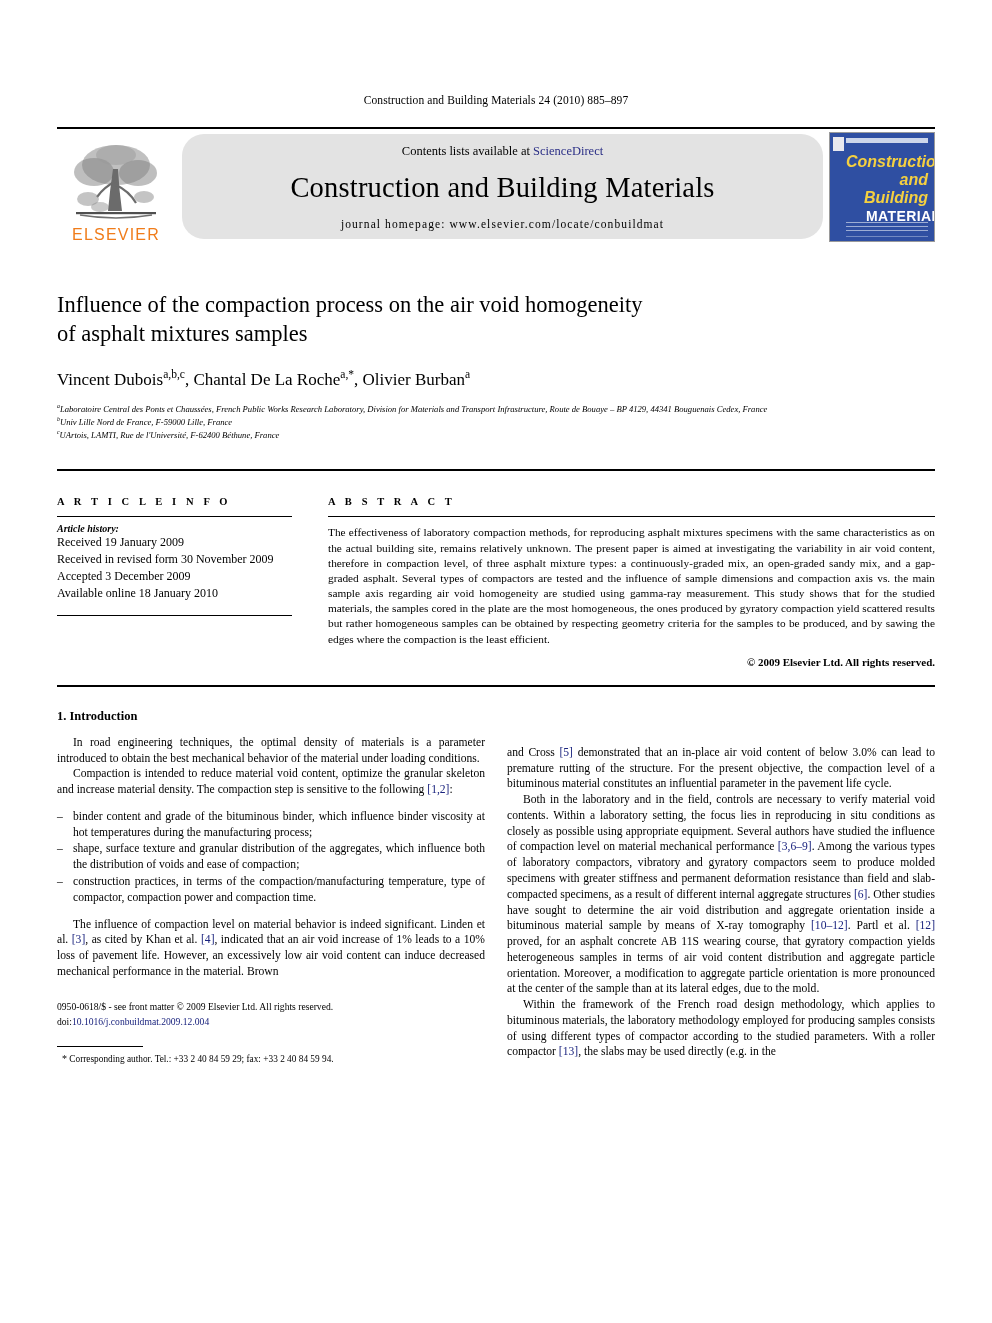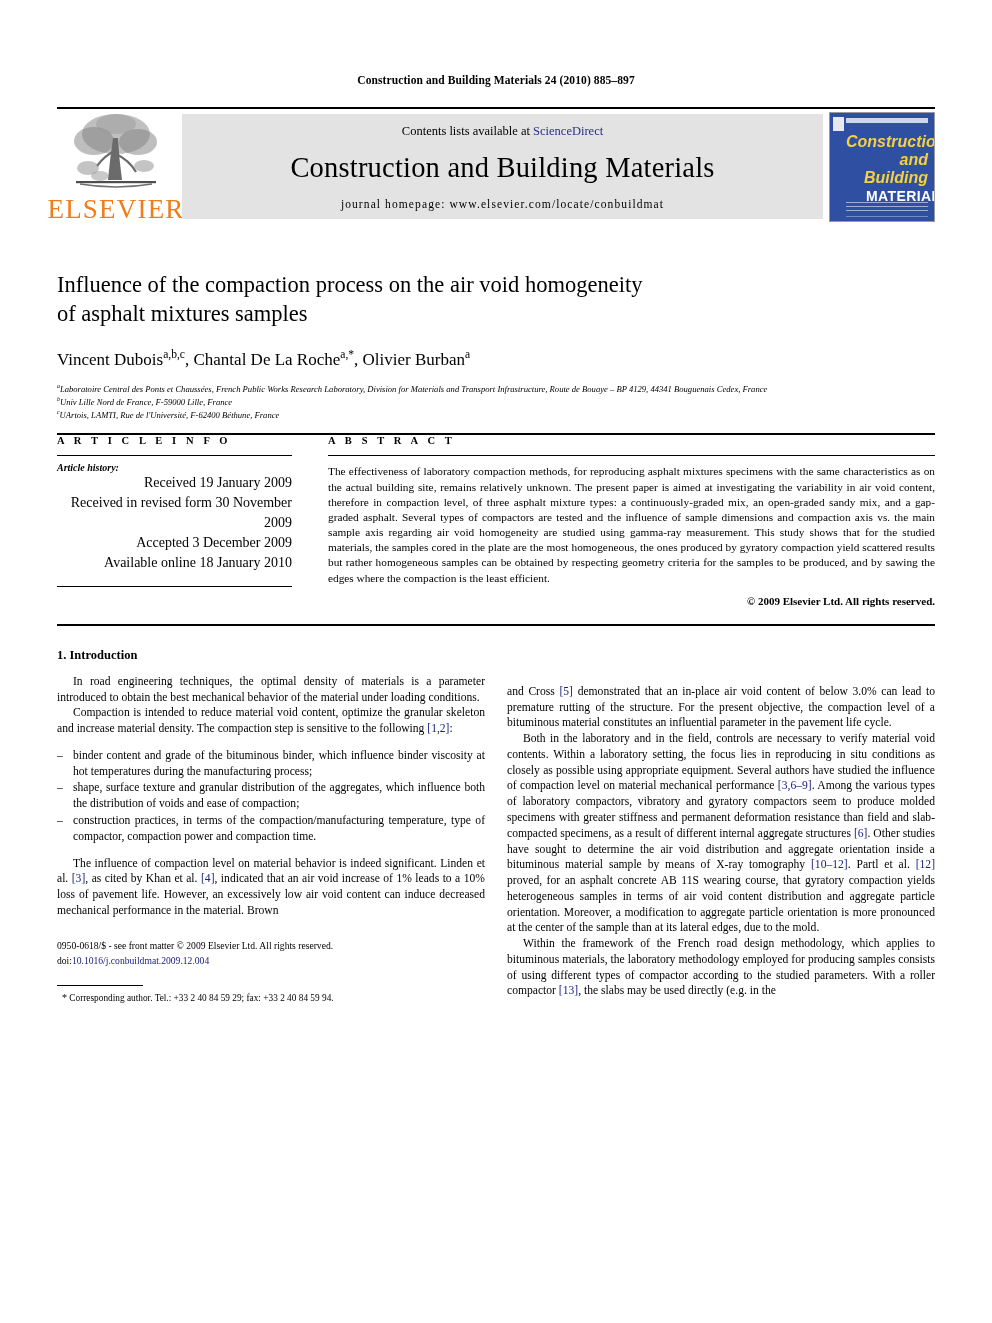--- a/index.html
+++ b/index.html
@@ -20,8 +20,8 @@
   .running-head {
     text-align: center;
     font-size: 11.5px;
-    font-weight: bold;
-    padding-top: 74px;
+    font-weight: normal;
+    padding-top: 94px;
     letter-spacing: .1px;
   }
 

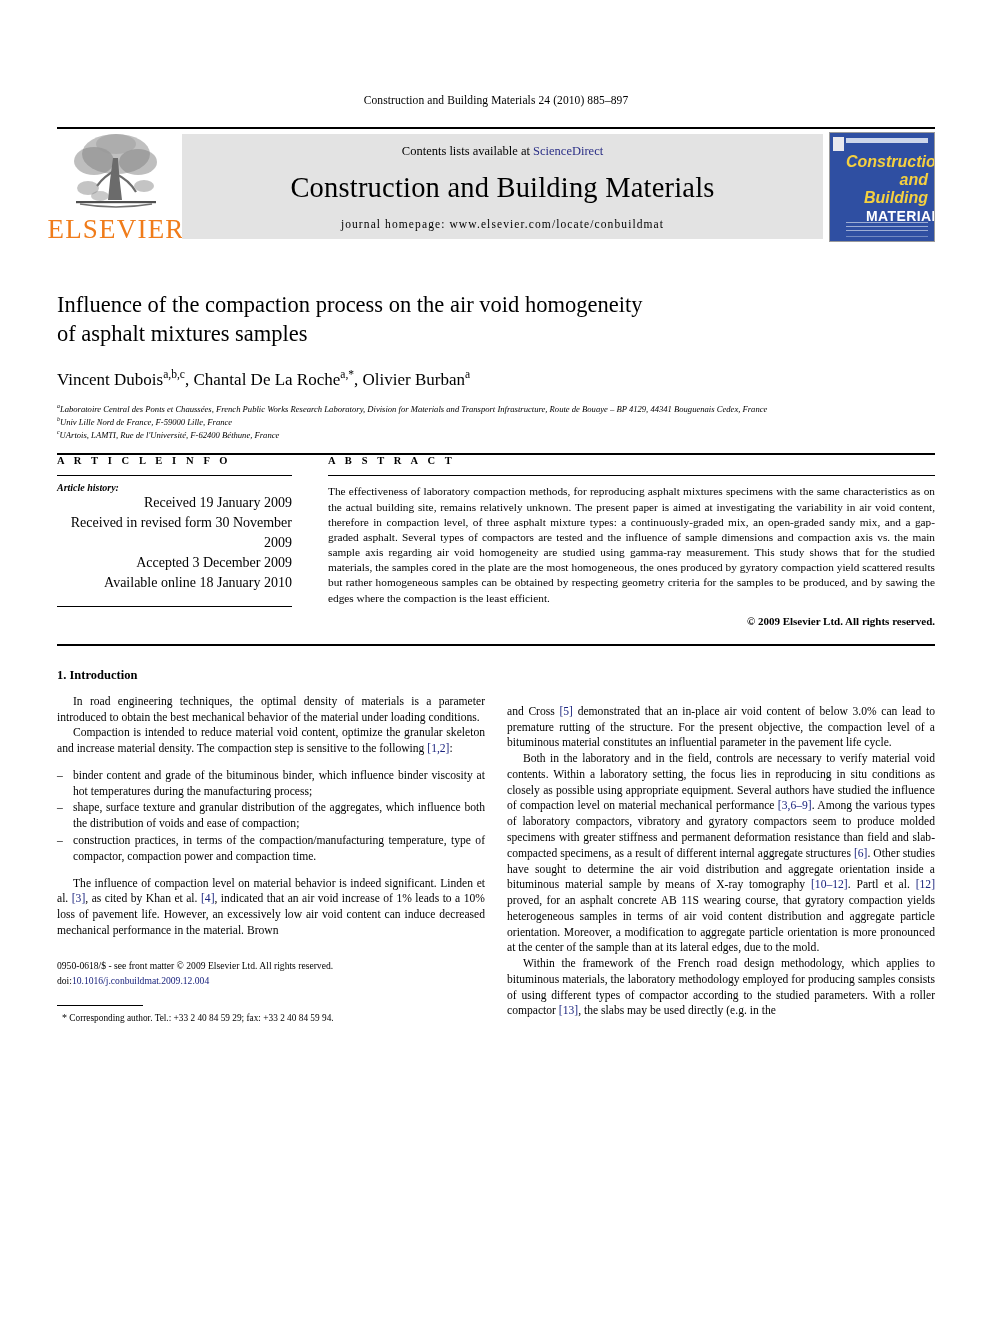--- a/index.html
+++ b/index.html
@@ -62,6 +62,7 @@
     justify-content: space-between;
     align-items: center;
     padding: 10px 0 9px 0;
+    border-radius: 22px;
   }
   .contents-line { font-size: 12.5px; }
   .sd-link { color: #2b2f86; }

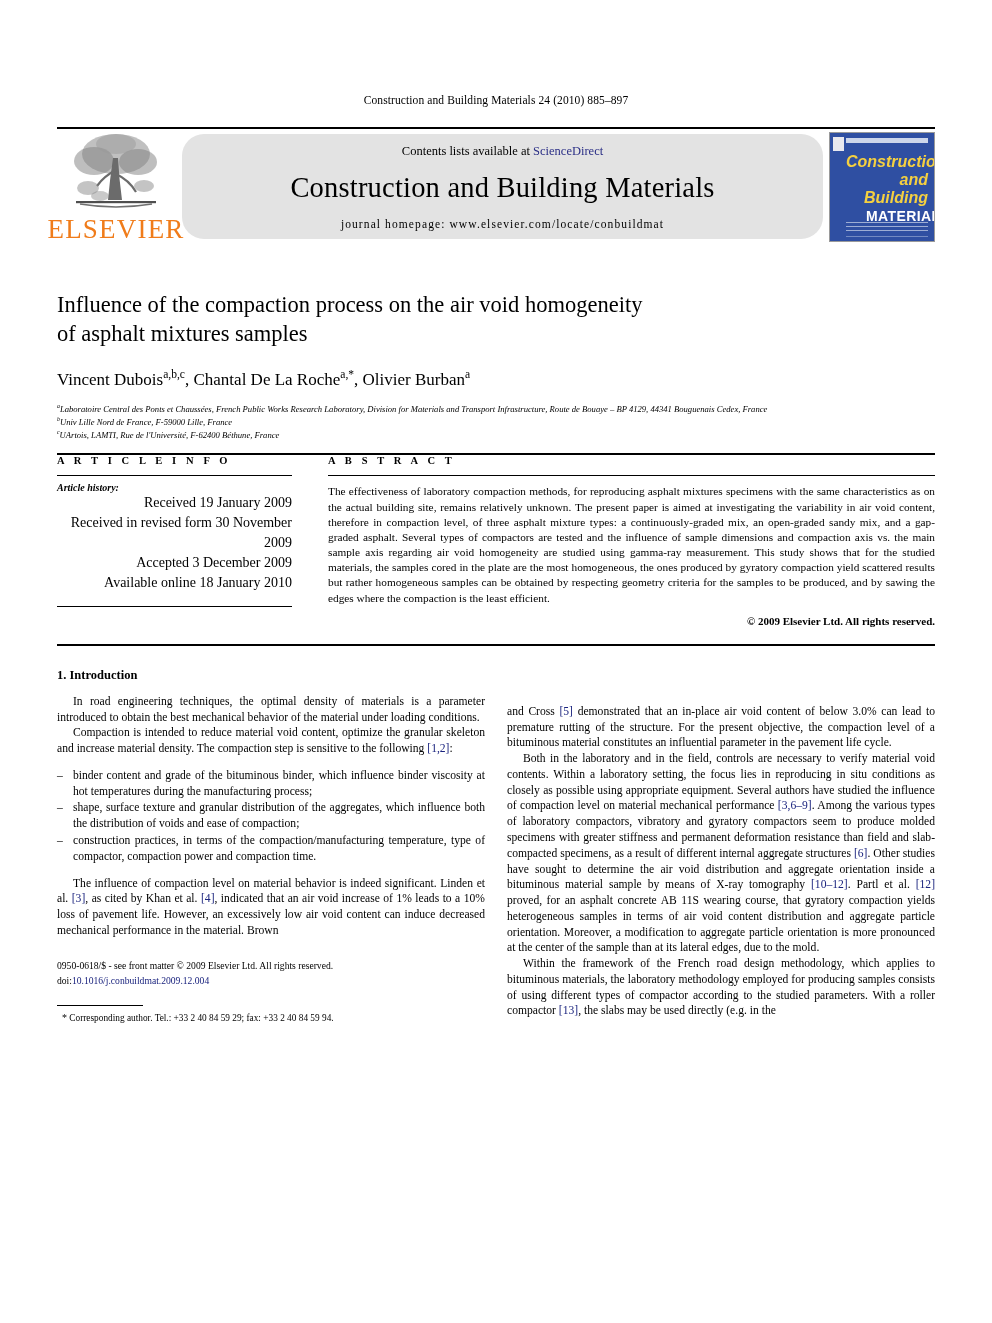--- a/index.html
+++ b/index.html
@@ -45,9 +45,9 @@
   }
   .tree-wrap { width: 100px; height: 86px; }
   .elsevier-word {
-    font-family: Liberation Serif, serif;
+    font-family: Liberation Sans, sans-serif;
     color: #f07c1a;
-    font-size: 27px;
+    font-size: 16px;
     letter-spacing: 1.2px;
     line-height: 1;
     padding-bottom: 2px;

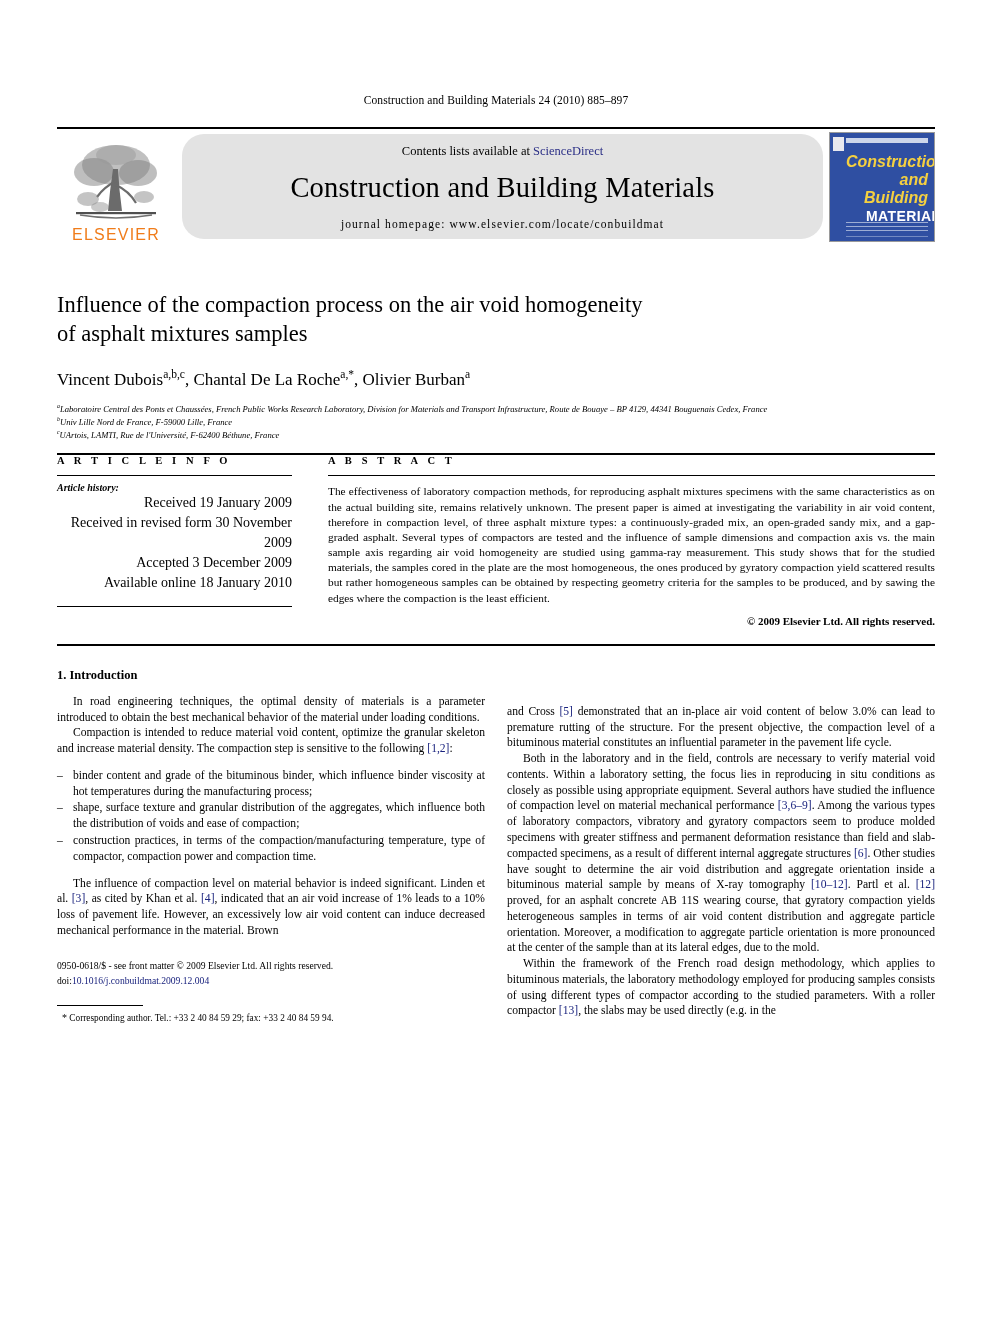--- a/index.html
+++ b/index.html
@@ -134,9 +134,9 @@
 
   
   .info-abstract {
-    margin-top: 12px;
+    margin-top: 28px;
     border-top: 2.5px solid #000;
-    padding-top: 0;
+    padding-top: 25px;
     display: flex;
     gap: 36px;
     padding-bottom: 17px;

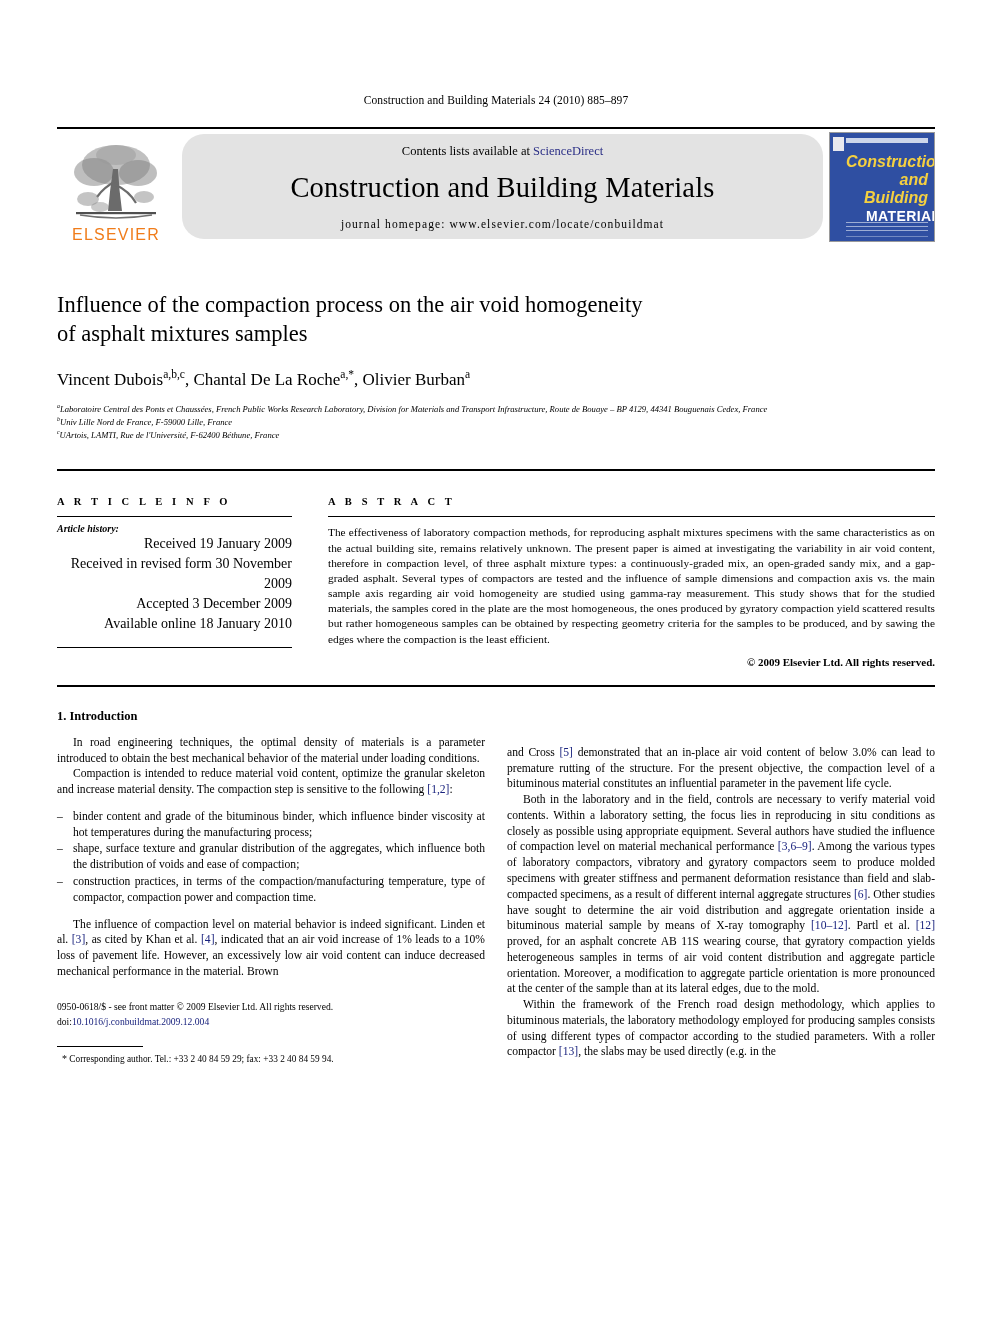--- a/index.html
+++ b/index.html
@@ -153,7 +153,7 @@
   .rule { border-top: 1.4px solid #000; }
   .info-group { padding-top: 6px; }
   .info-group .head { font-style: italic; font-weight: bold; font-size: 10px; }
-  .info-group .line { font-size: 14px; line-height: 1.42; text-align: right; }
+  .info-group .line { font-size: 12px; line-height: 1.42; }
   .info-spacer { height: 13px; }
   .abstract-body {
     padding-top: 8px;

